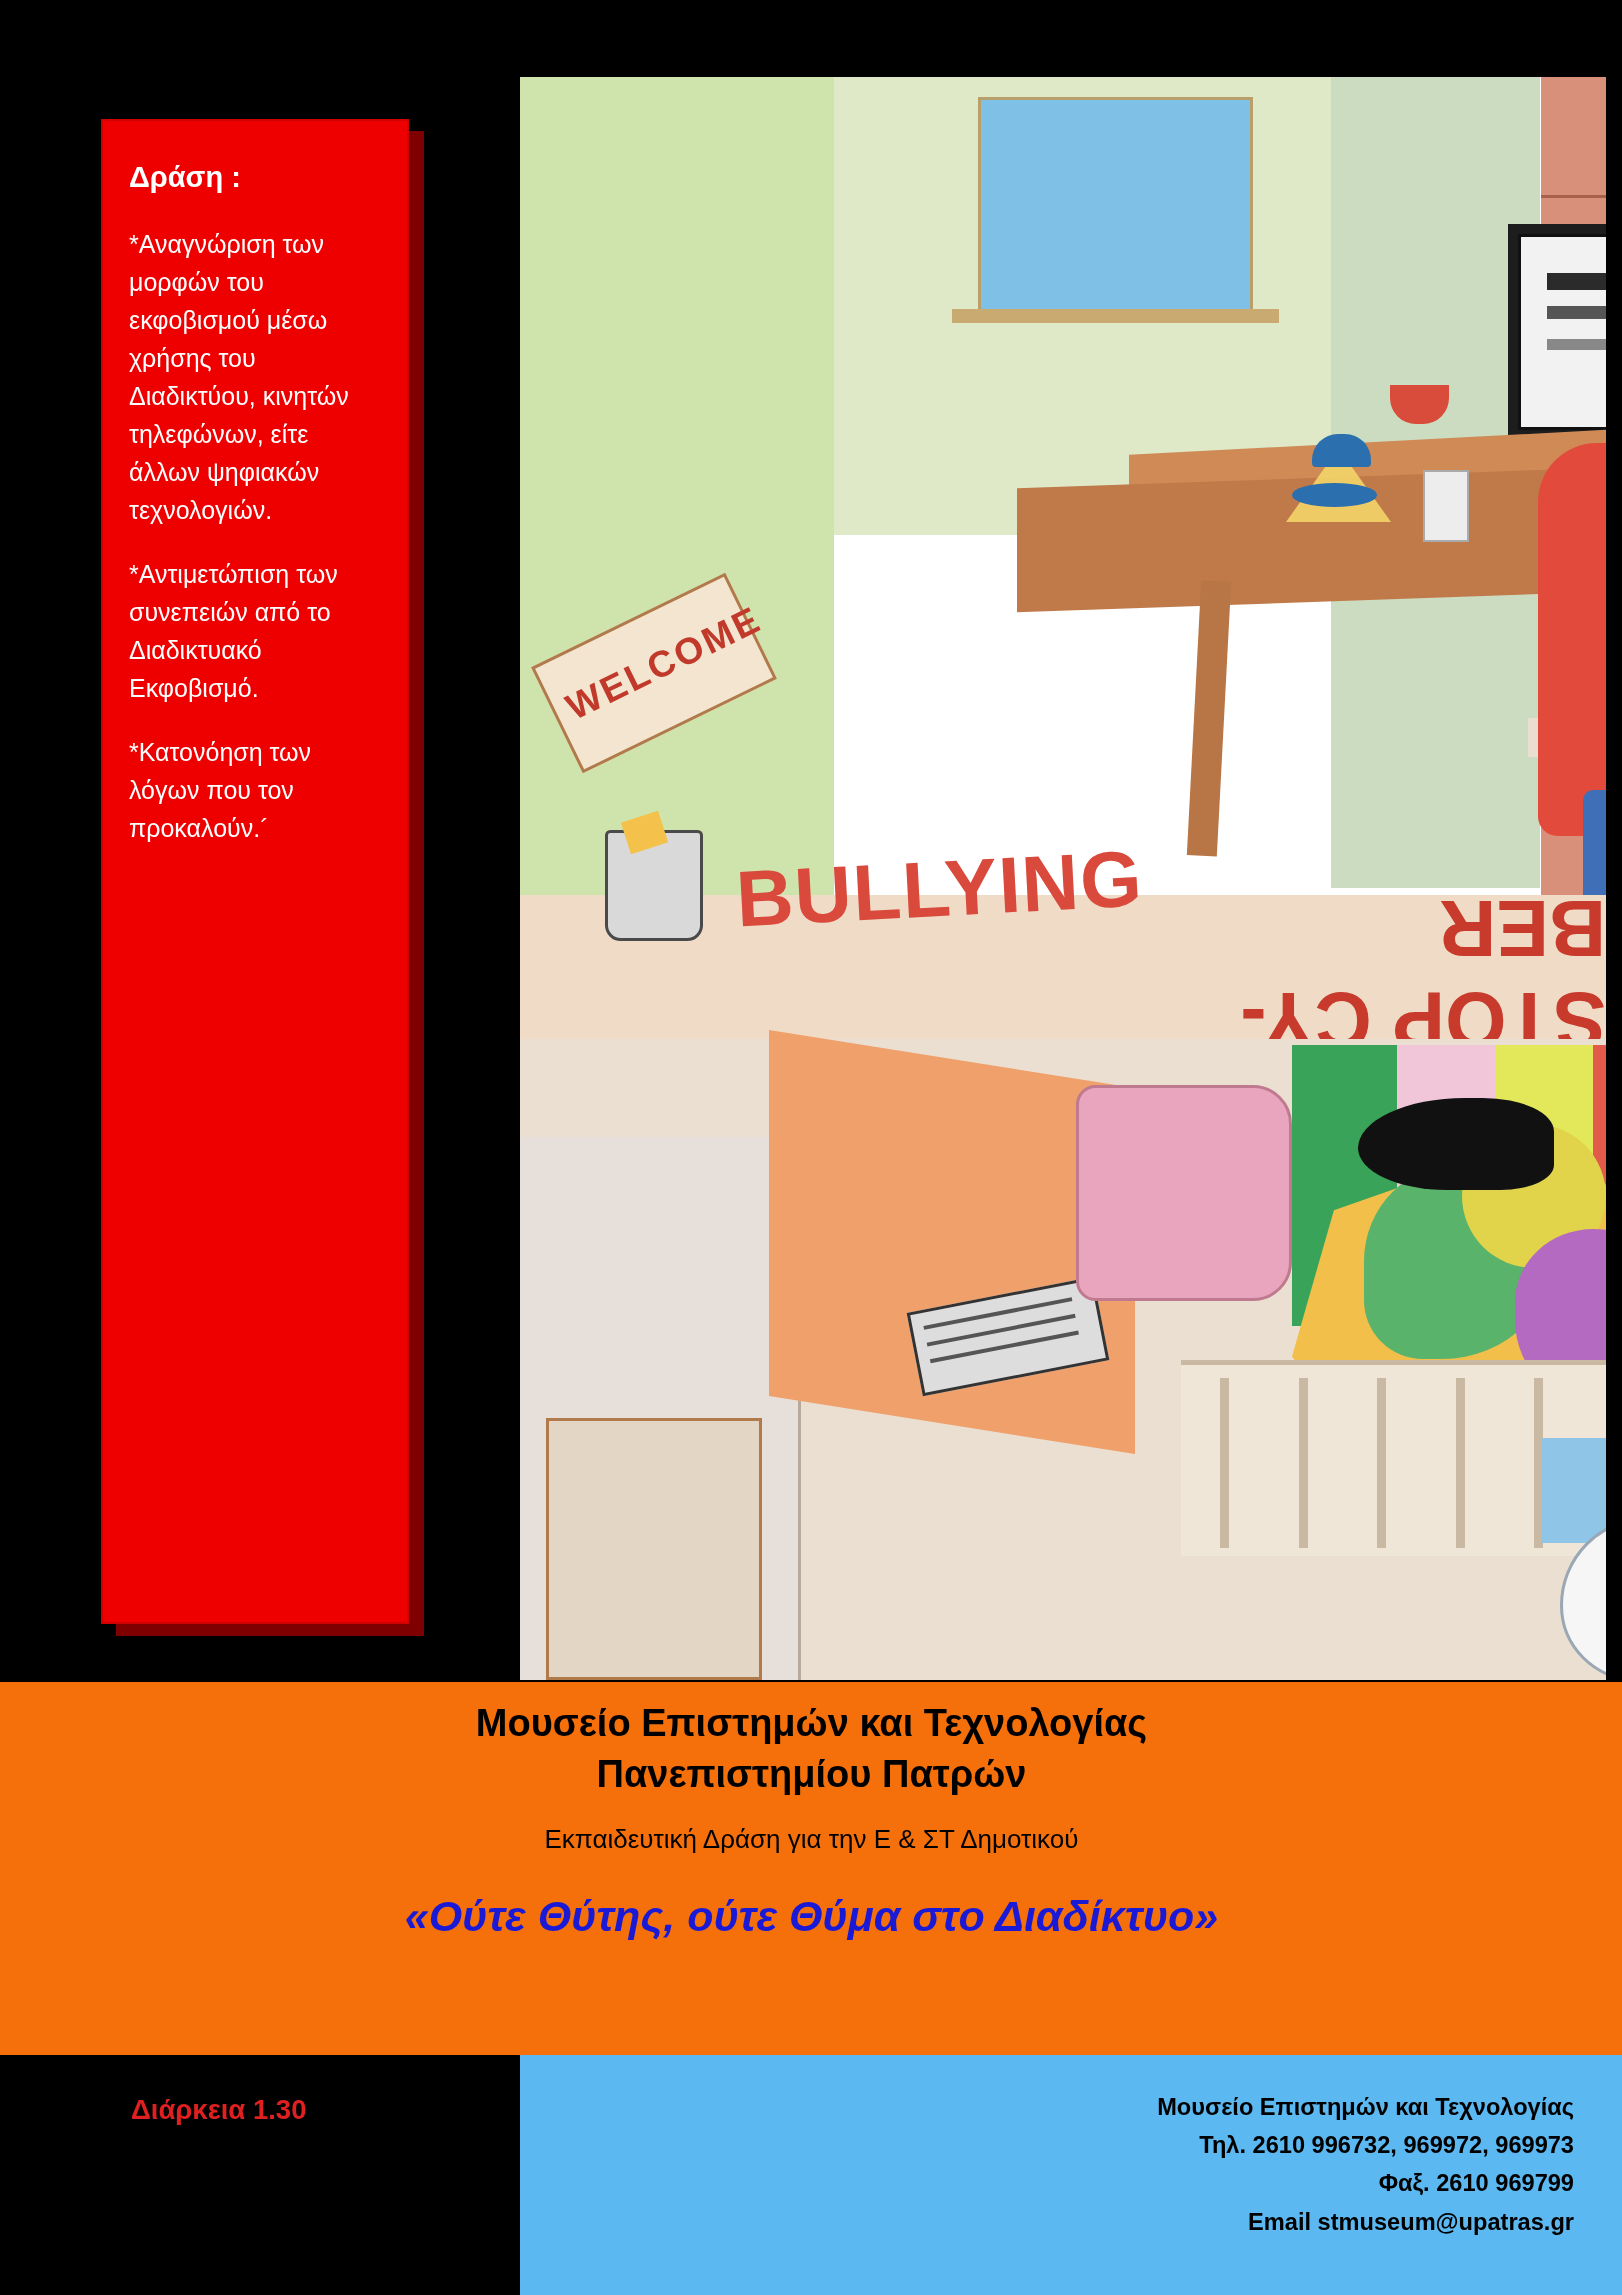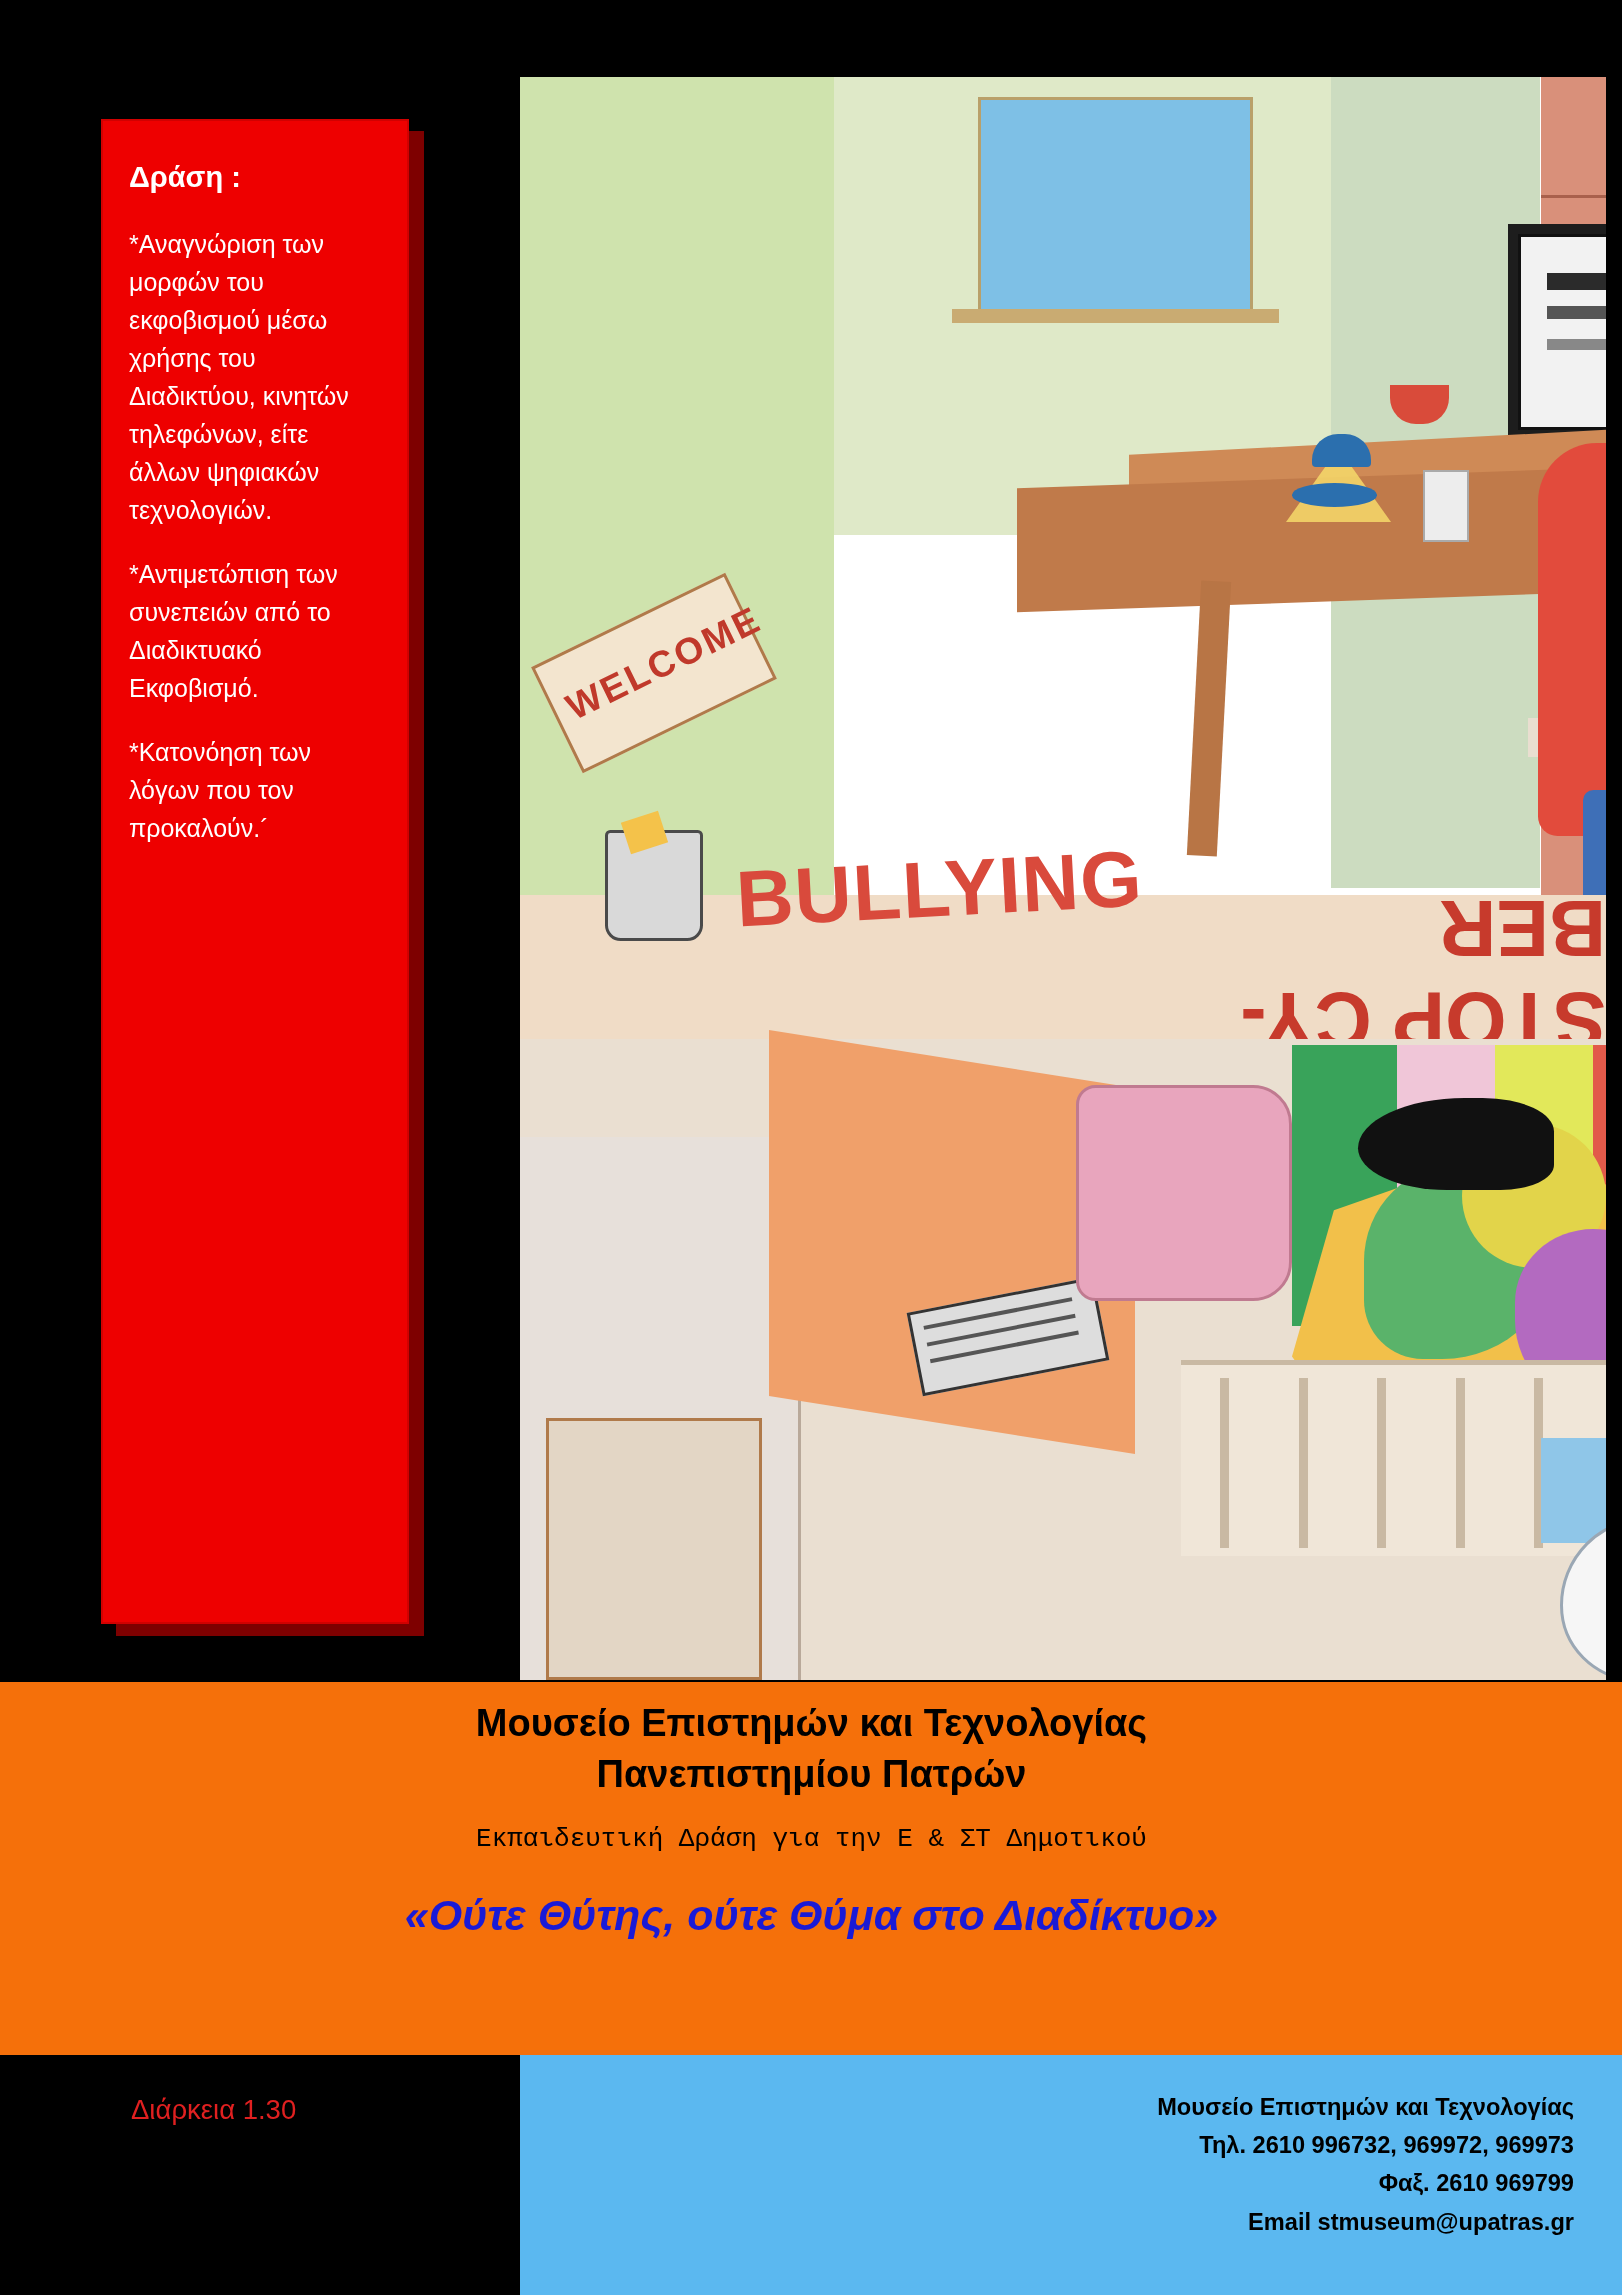--- a/index.html
+++ b/index.html
@@ -147,7 +147,6 @@
     font-size: 26px;
     color: #000000;
     margin-top: 23.6px;
-    font-family: Liberation Mono, monospace;
   }
   .org-slogan {
     font-size: 43px;

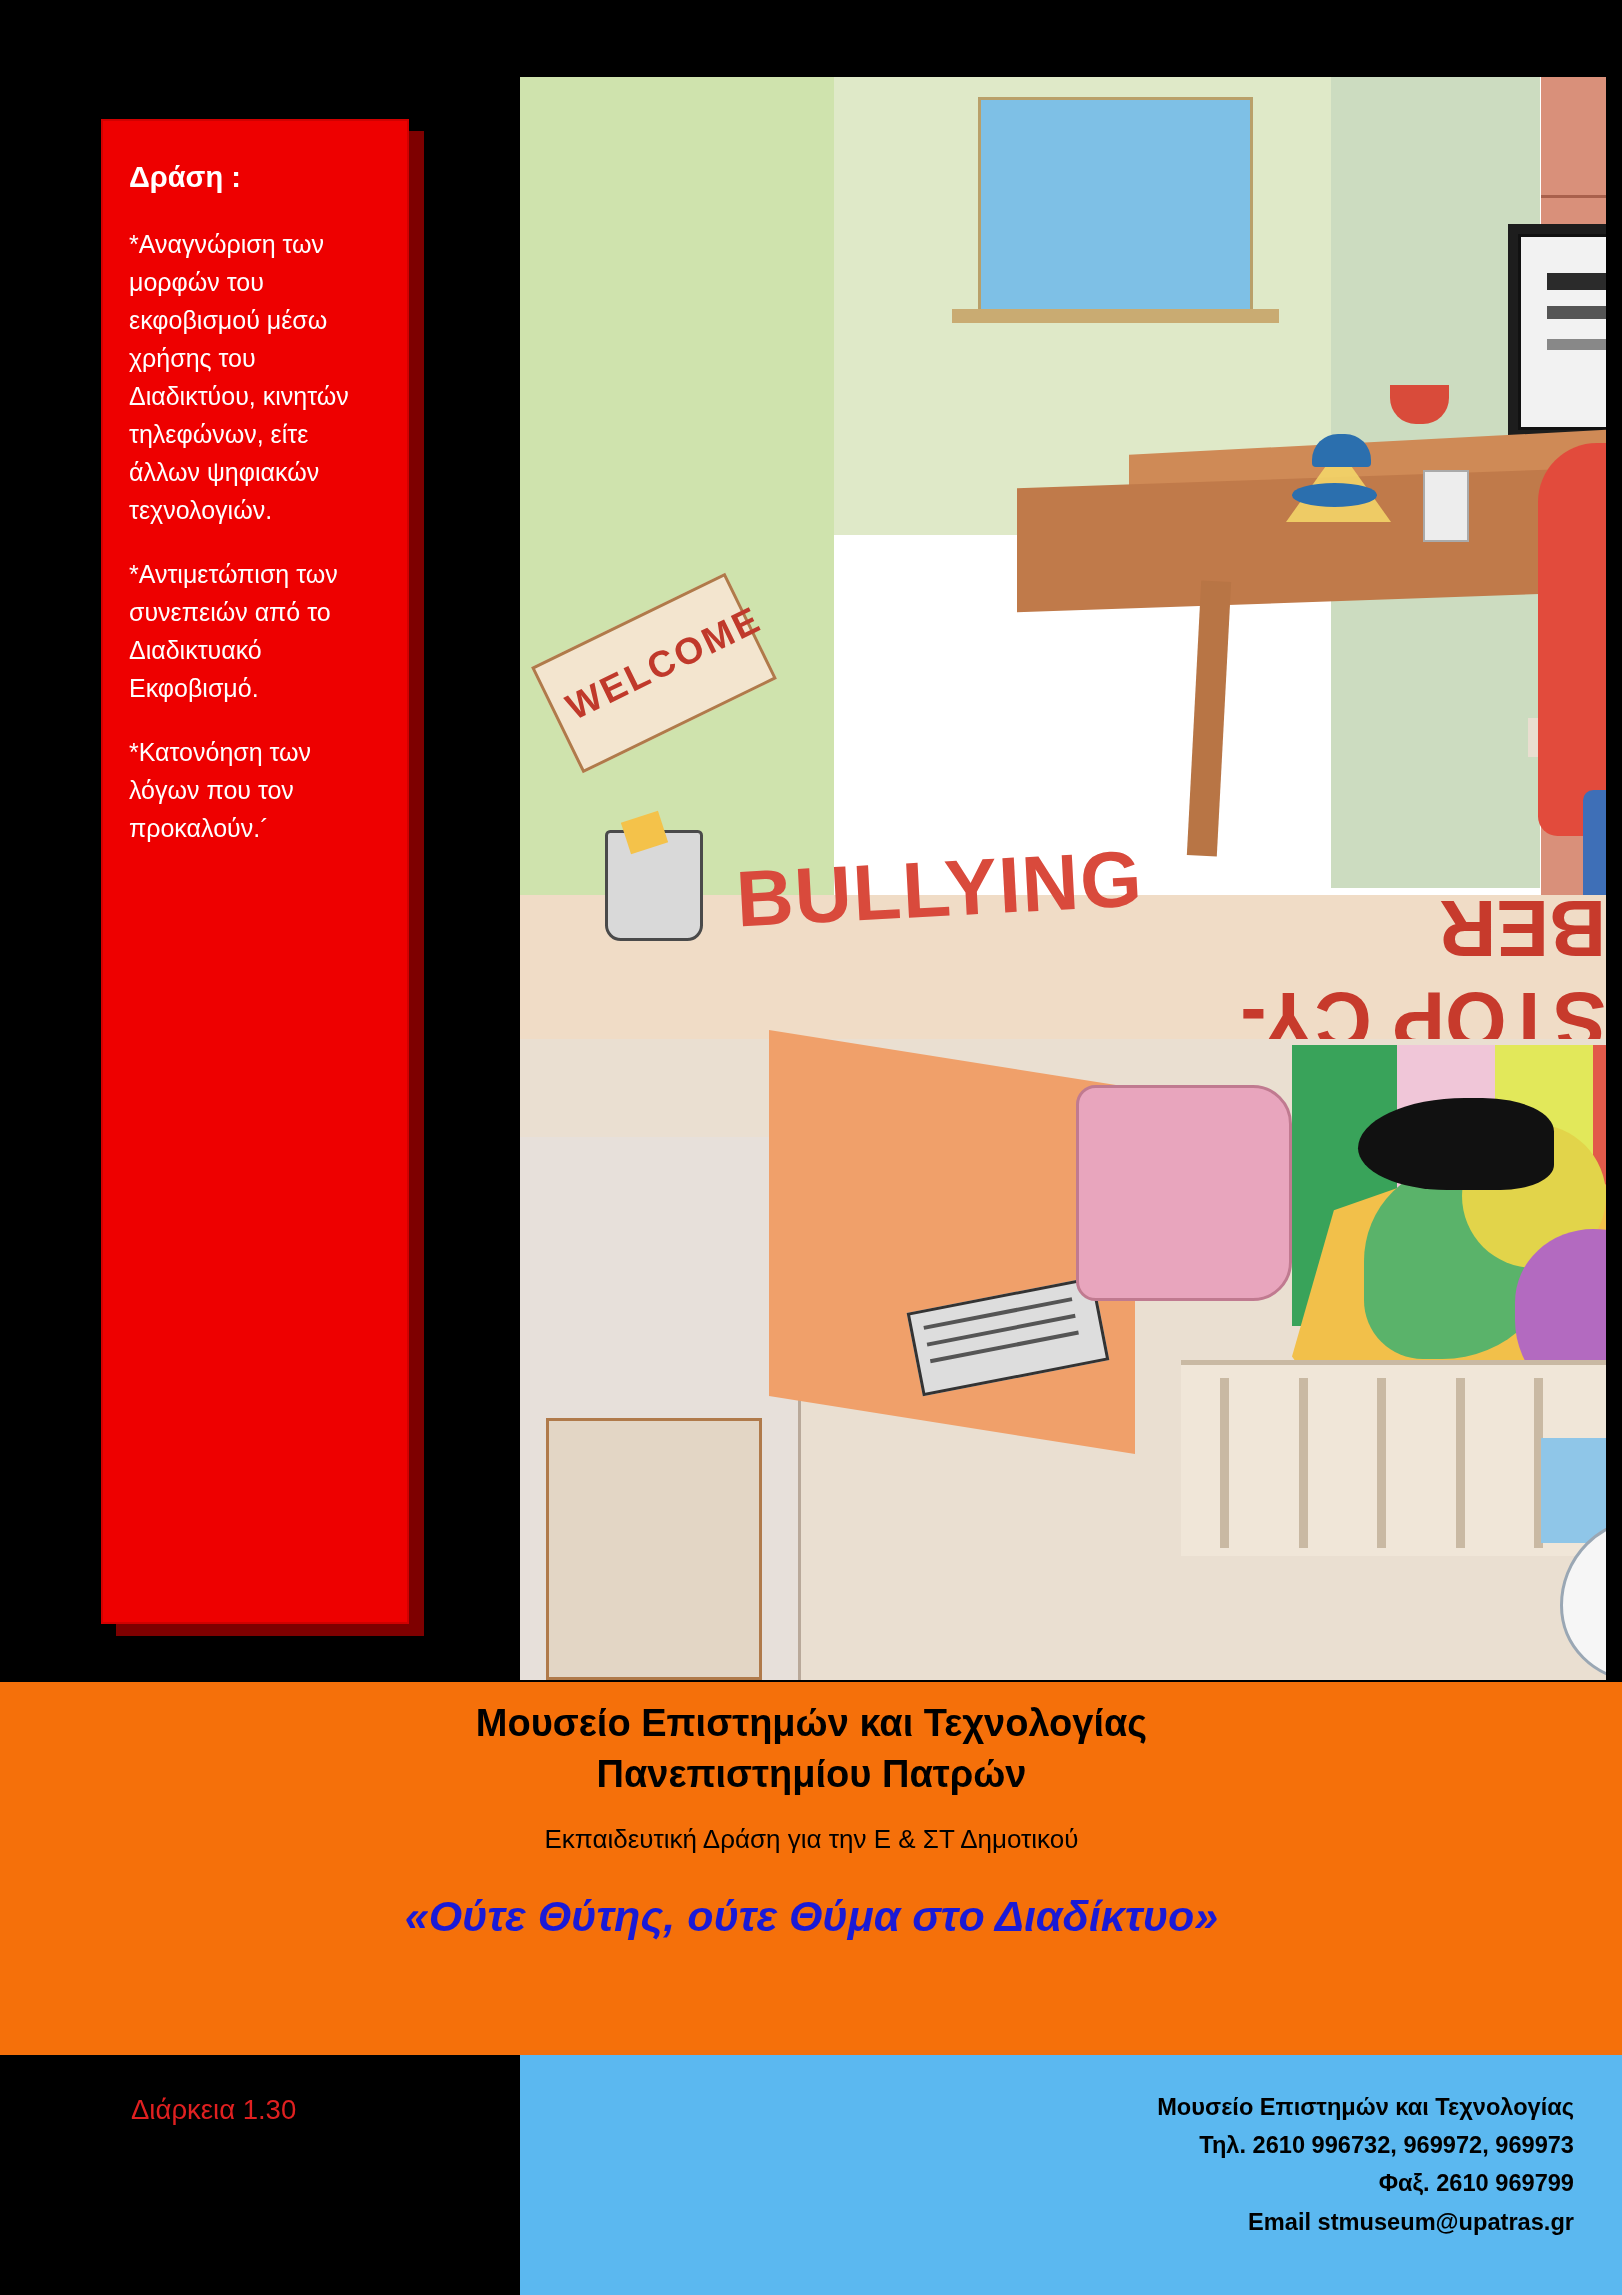--- a/index.html
+++ b/index.html
@@ -171,7 +171,7 @@
     top: 2094px;
     color: #e02020;
     font-size: 27.5px;
-    font-weight: normal;
+    font-weight: bold;
   }
   .bottom-blue {
     position: absolute;

